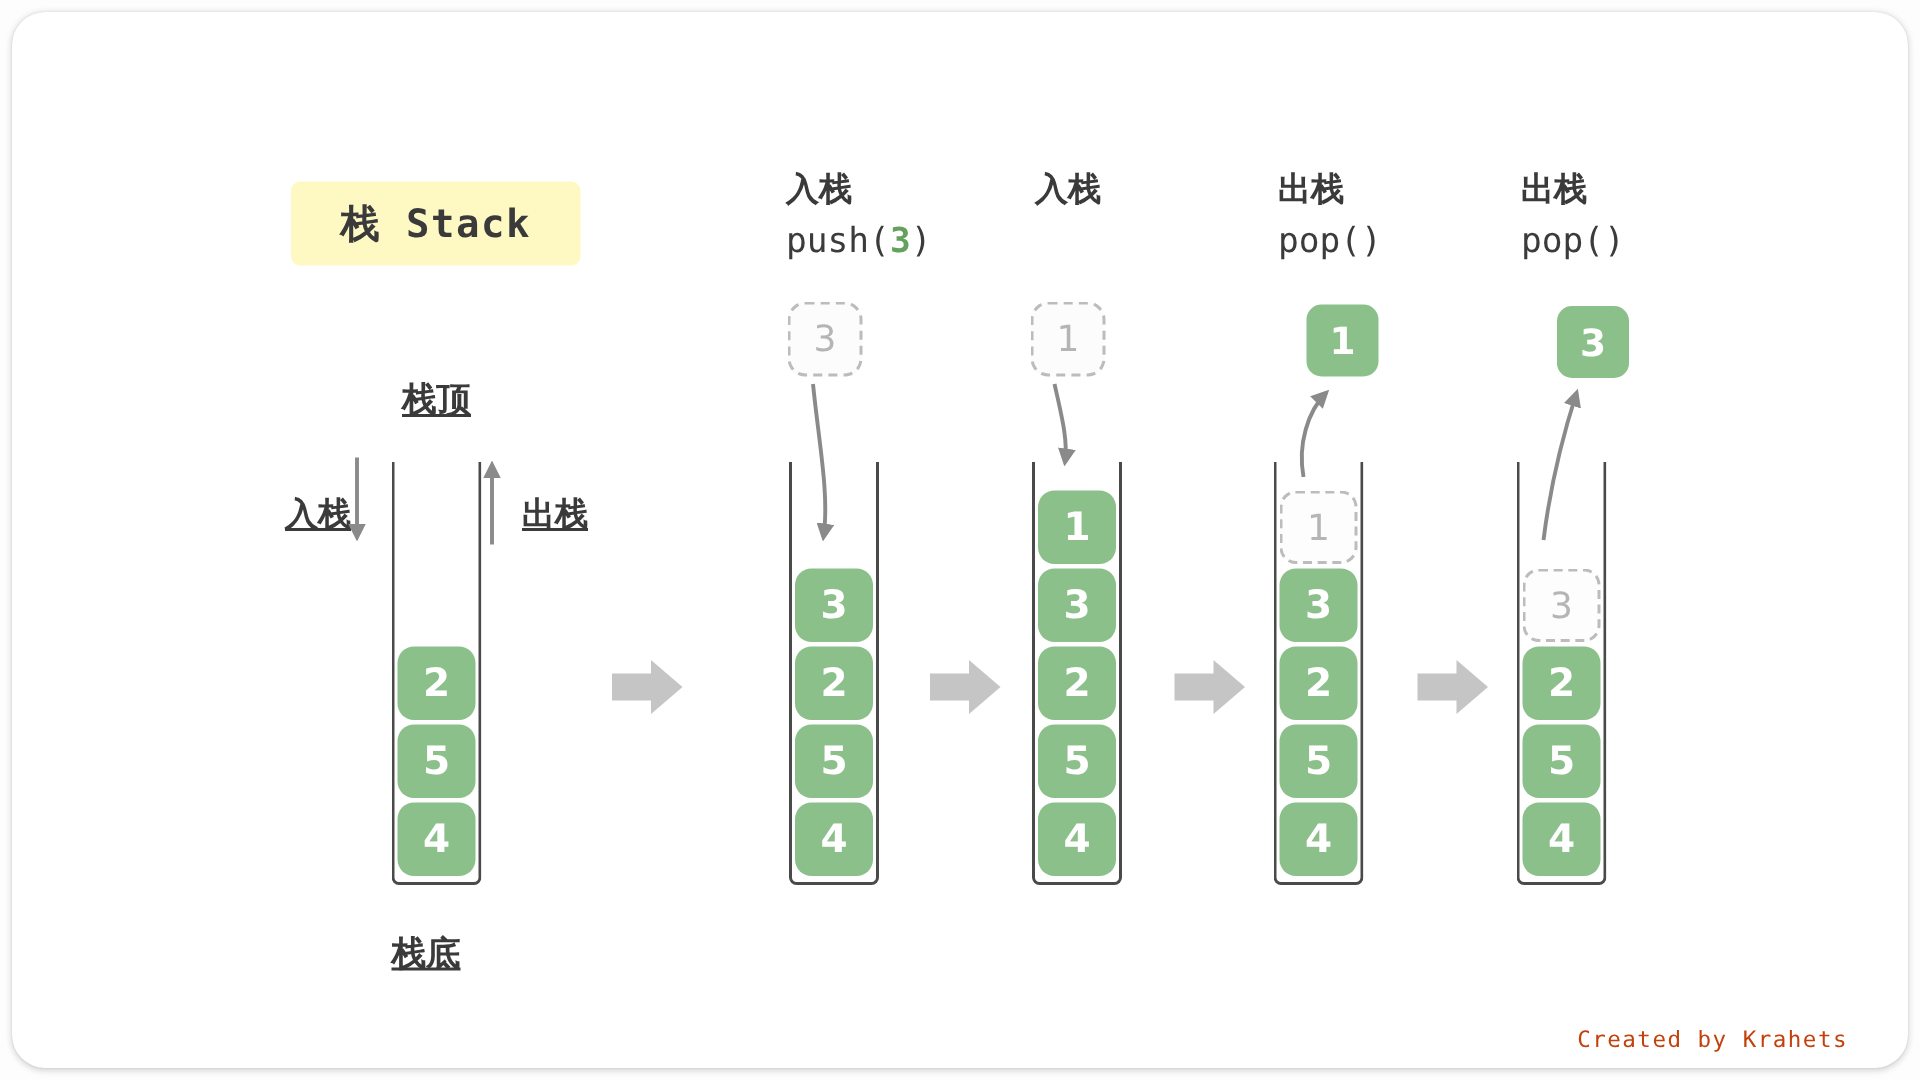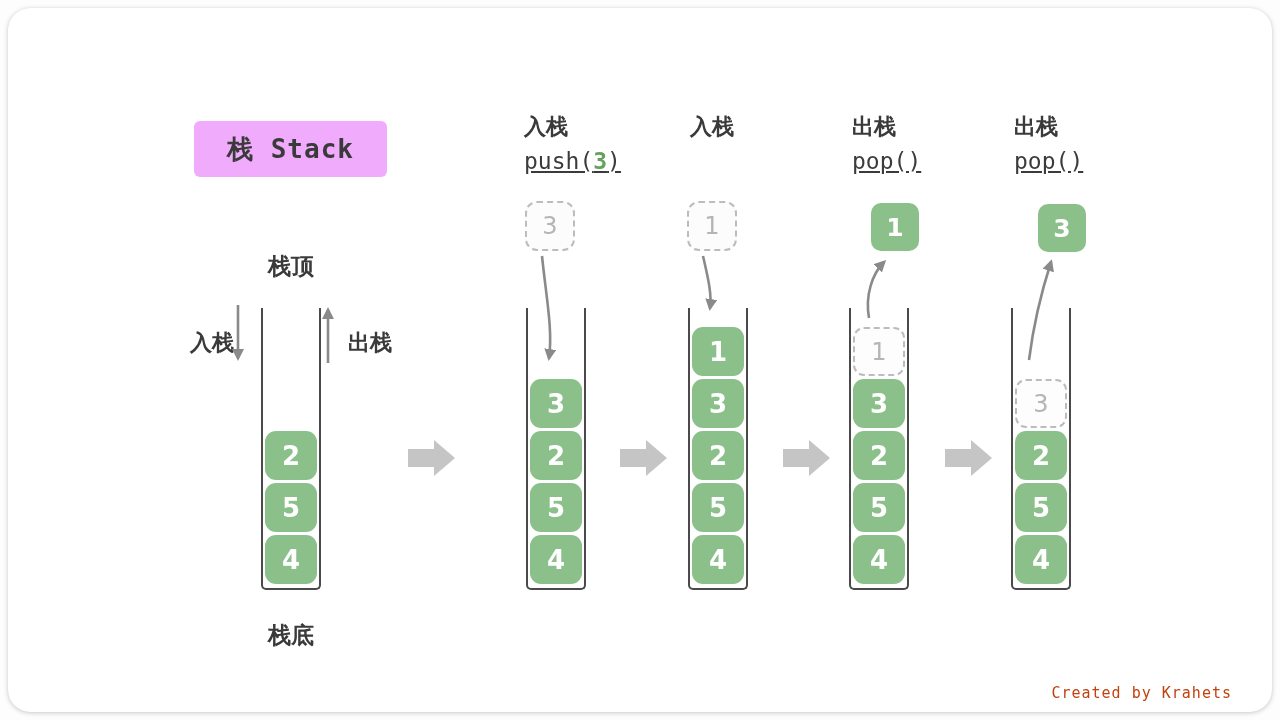--- a/index.html
+++ b/index.html
@@ -14,7 +14,7 @@
 
   .title-box {
     left: 186px; top: 113px; width: 193px; height: 56px;
-    background: #f0abfc; border-radius: 6px;
+    background: #fef9c3; border-radius: 6px;
     display: flex; align-items: center; justify-content: center;
     font-family: "DejaVu Sans Mono", "Liberation Mono", monospace;
     font-size: 26px; font-weight: 600; color: #3a3a3a; letter-spacing: 1px;

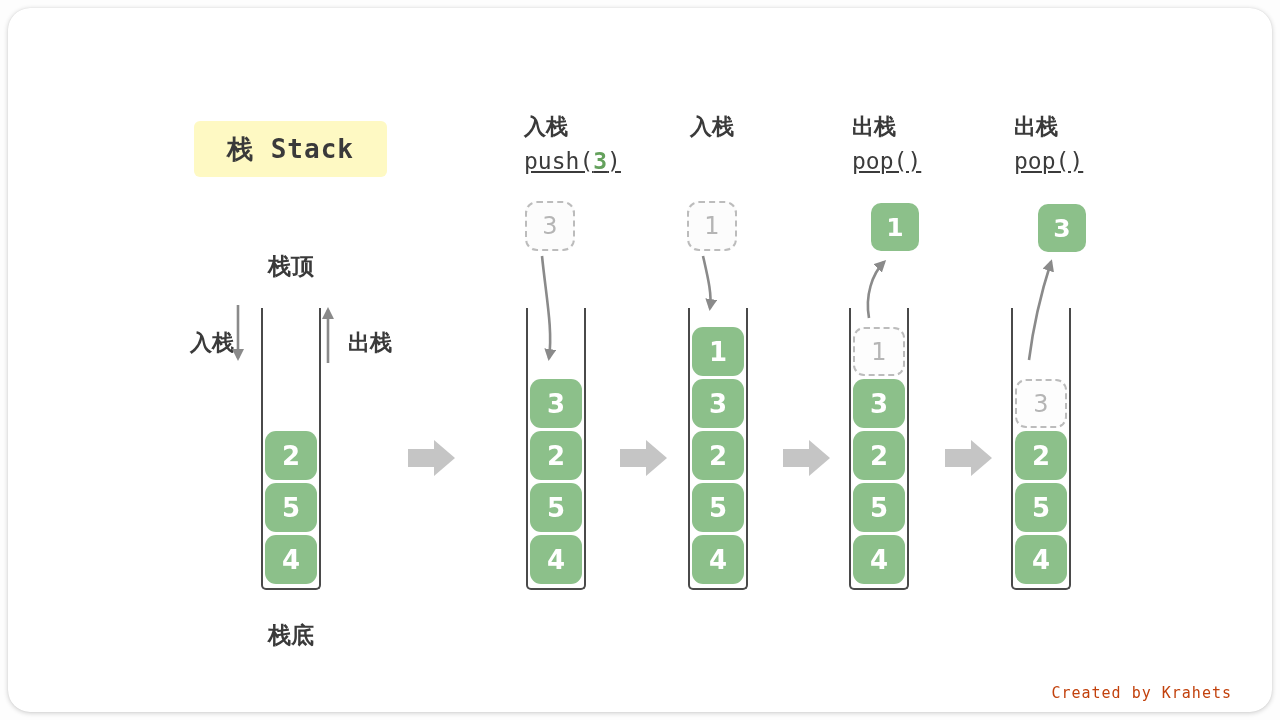--- a/index.html
+++ b/index.html
@@ -23,7 +23,7 @@
   .op-header { top: 104px; width: 160px; }
   .op-label { font-size: 22px; font-weight: 600; color: #3a3a3a; line-height: 30px; }
   .op-code { font-family: "DejaVu Sans Mono", "Liberation Mono", monospace;
-    font-size: 23px; color: #3b3b3b; line-height: 34px; margin-top: 2px; text-decoration: underline; }
+    font-size: 23px; color: #3b3b3b; line-height: 34px; margin-top: 2px; }
   .op-code .green-num { color: #64a15c; font-weight: bold; }
 
   .side-label { font-size: 22px; font-weight: 600; color: #3a3a3a; }

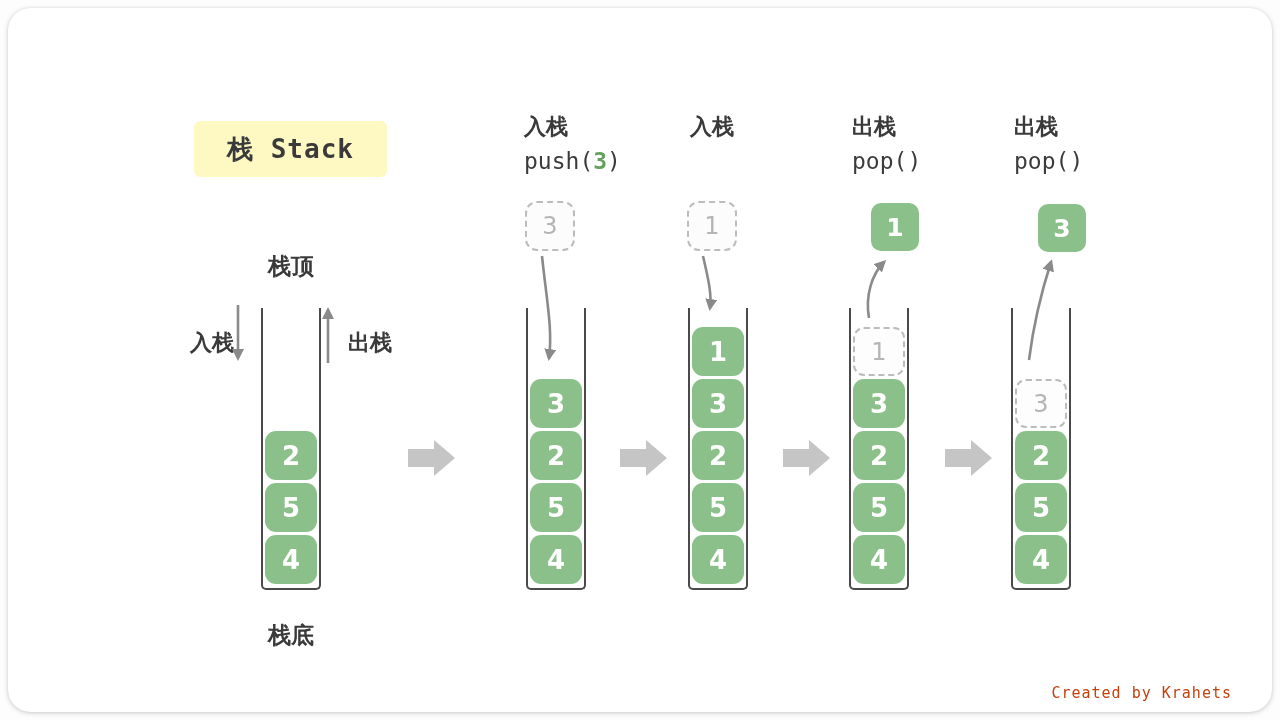--- a/index.html
+++ b/index.html
@@ -26,7 +26,7 @@
     font-size: 23px; color: #3b3b3b; line-height: 34px; margin-top: 2px; }
   .op-code .green-num { color: #64a15c; font-weight: bold; }
 
-  .side-label { font-size: 22px; font-weight: 600; color: #3a3a3a; }
+  .side-label { font-size: 22px; font-weight: 600; color: #3a3a3a; text-decoration: underline; }
   .lbl-top    { left: 253px; top: 243px; width: 60px; text-align: center; font-size: 23px; }
   .lbl-bottom { left: 253px; top: 612px; width: 60px; text-align: center; font-size: 23px; }
   .lbl-push   { left: 160px; top: 320px; width: 66px; text-align: right; }

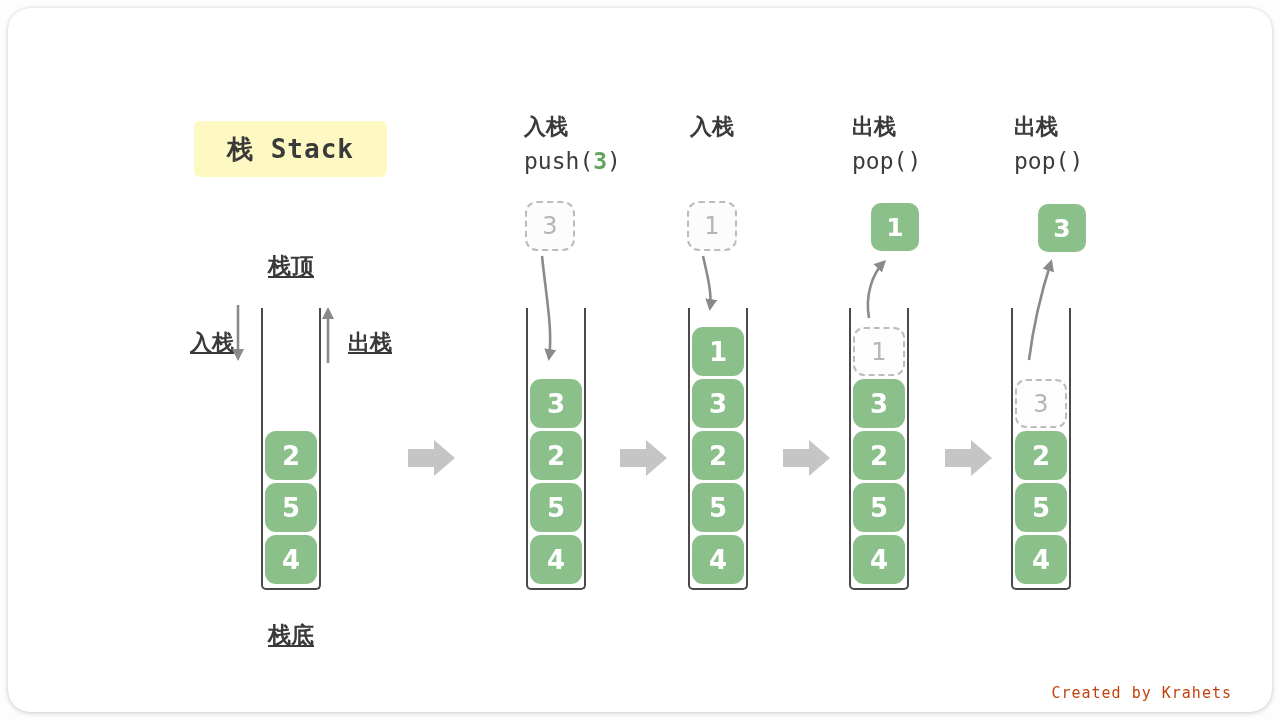--- a/index.html
+++ b/index.html
@@ -28,7 +28,7 @@
 
   .side-label { font-size: 22px; font-weight: 600; color: #3a3a3a; text-decoration: underline; }
   .lbl-top    { left: 253px; top: 243px; width: 60px; text-align: center; font-size: 23px; }
-  .lbl-bottom { left: 253px; top: 612px; width: 60px; text-align: center; font-size: 23px; }
+  .lbl-bottom { left: 253px; top: 612px; width: 60px; font-size: 23px; }
   .lbl-push   { left: 160px; top: 320px; width: 66px; text-align: right; }
   .lbl-pop    { left: 340px; top: 320px; width: 66px; text-align: left; }
 

